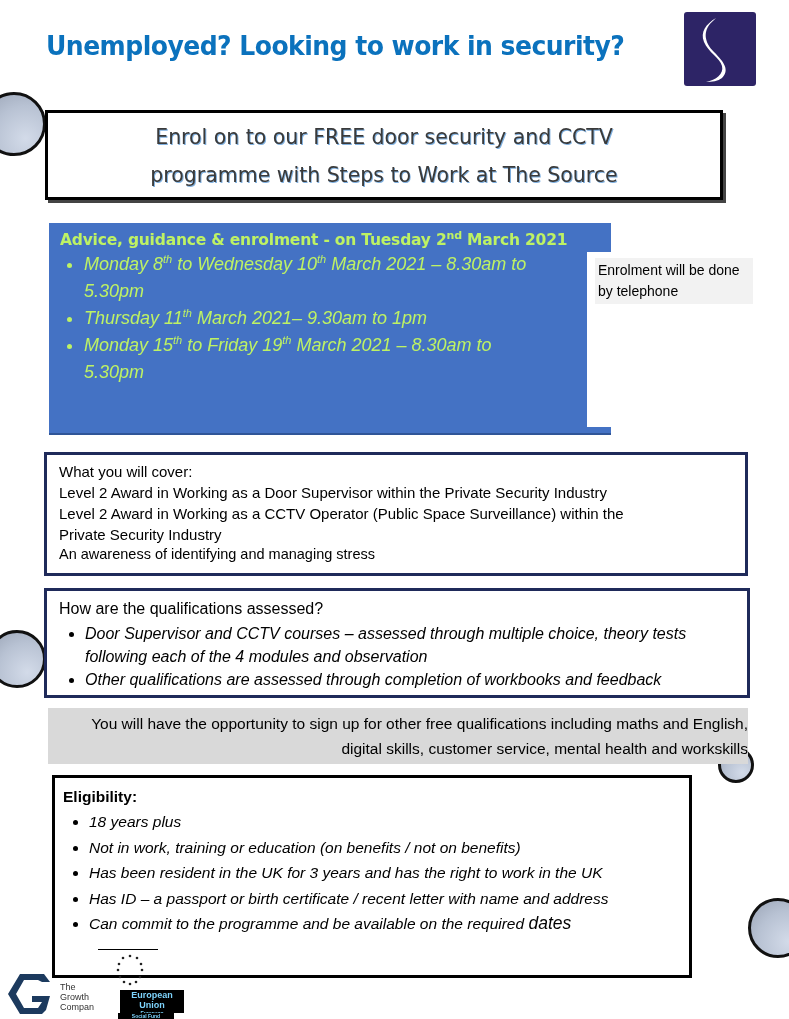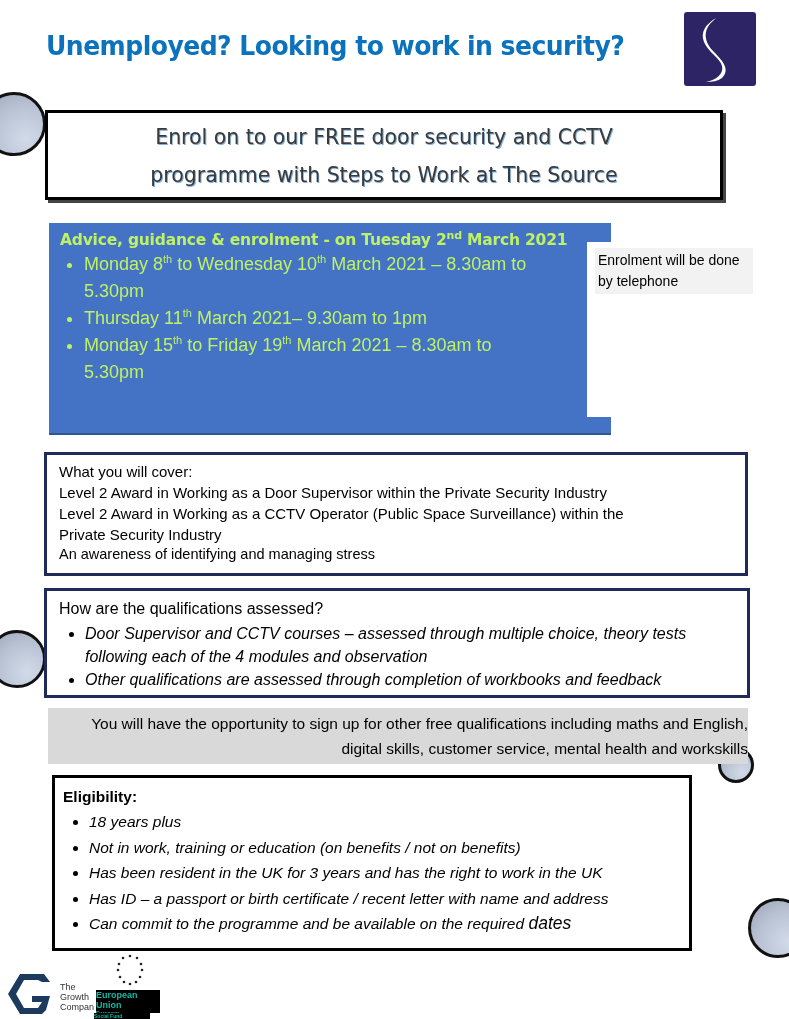--- a/index.html
+++ b/index.html
@@ -51,7 +51,7 @@
     font-size: 15.5px; white-space: nowrap; letter-spacing: -0.2px;
   }
   .blue-sub { font-size: 18px; margin-top: 3px; }
-  .blue-list { margin: 2px 0 0 0; padding-left: 24px; font-size: 18px; line-height: 27px; }
+  .blue-list { margin: 2px 0 0 0; padding-left: 24px; font-size: 18px; line-height: 27px; font-style: italic; }
   .blue-list li { padding-left: 0; }
   sup { font-size: 11px; line-height: 0; }
   .side-note {

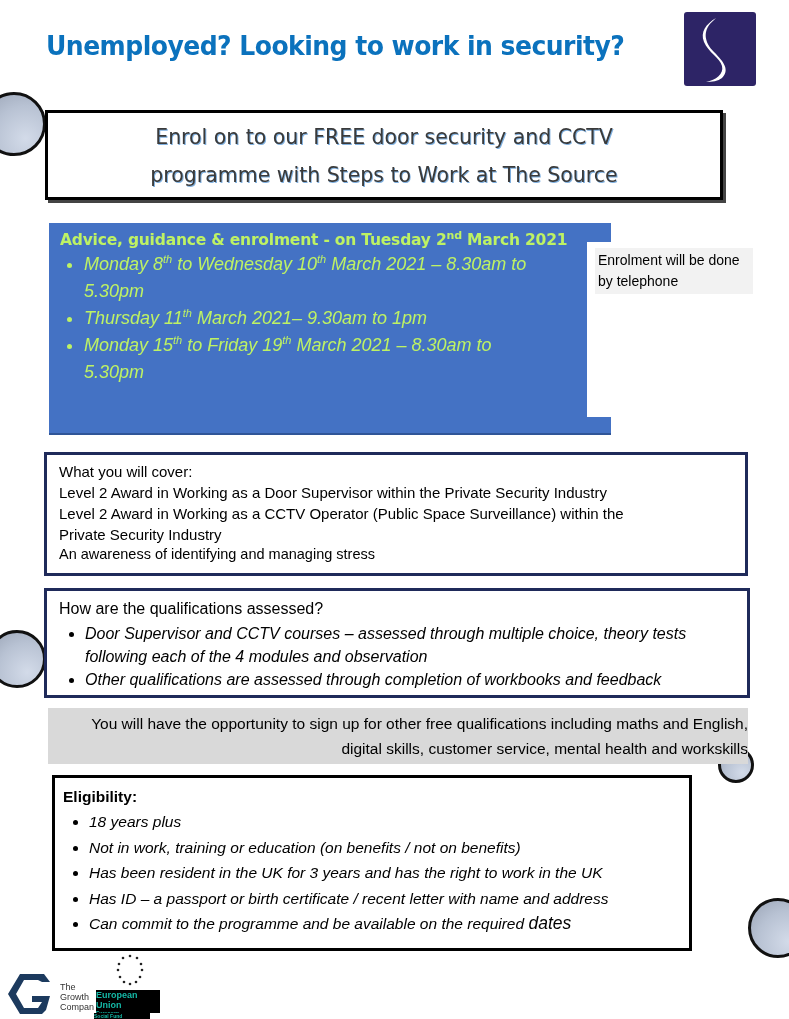--- a/index.html
+++ b/index.html
@@ -55,7 +55,7 @@
   .blue-list li { padding-left: 0; }
   sup { font-size: 11px; line-height: 0; }
   .side-note {
-    left: 587px; top: 242px; width: 172px;
+    left: 587px; top: 252px; width: 172px;
     background: #fff; padding: 6px 0 12px 8px; box-sizing: border-box; height: 175px;
   }
   .note-block {

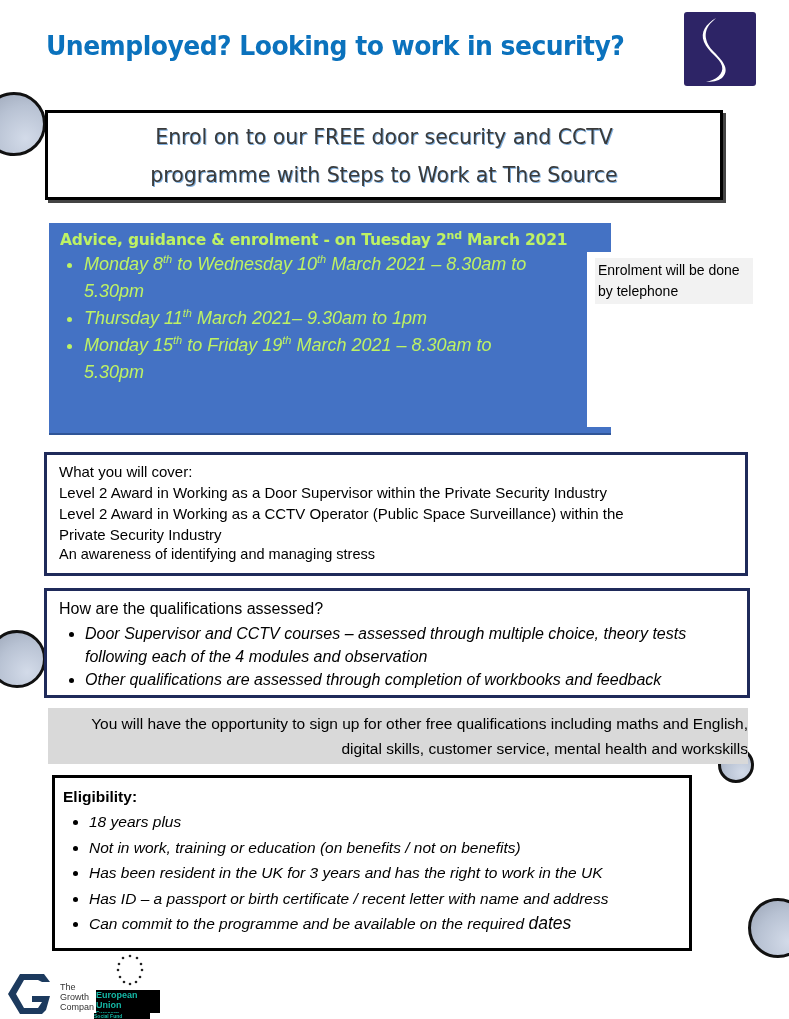--- a/index.html
+++ b/index.html
@@ -81,7 +81,7 @@
     padding: 3px 0 0 3px; box-sizing: border-box; text-align: right;
   }
   .elig-box {
-    left: 52px; top: 775px; width: 640px; height: 176px;
+    left: 52px; top: 775px; width: 640px; height: 203px;
     border: 3px solid #000; box-sizing: border-box;
     padding: 10px 0 0 8px; font-size: 15.5px;
   }

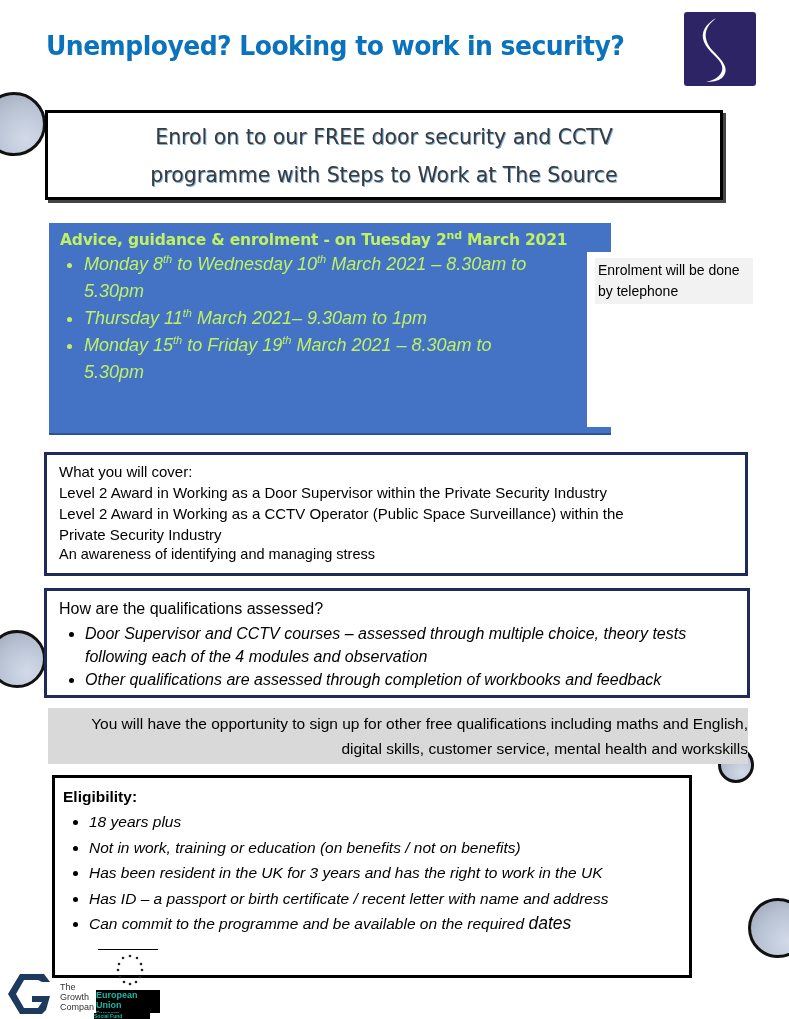--- a/index.html
+++ b/index.html
@@ -89,7 +89,7 @@
   .elig-box li { line-height: 25.5px; }
   .elig-box li:last-child .big { font-size: 17.5px; }
   .gc-text { font-size: 9px; line-height: 10px; color: #333; }
-  .eu-box { background: #000; color: #14b8a6; font-weight: bold; }
+  .eu-box { background: #000; color: #7dd3fc; text-align: center; font-weight: bold; margin-left: 24px; }
 </style>
 </head>
 <body>

